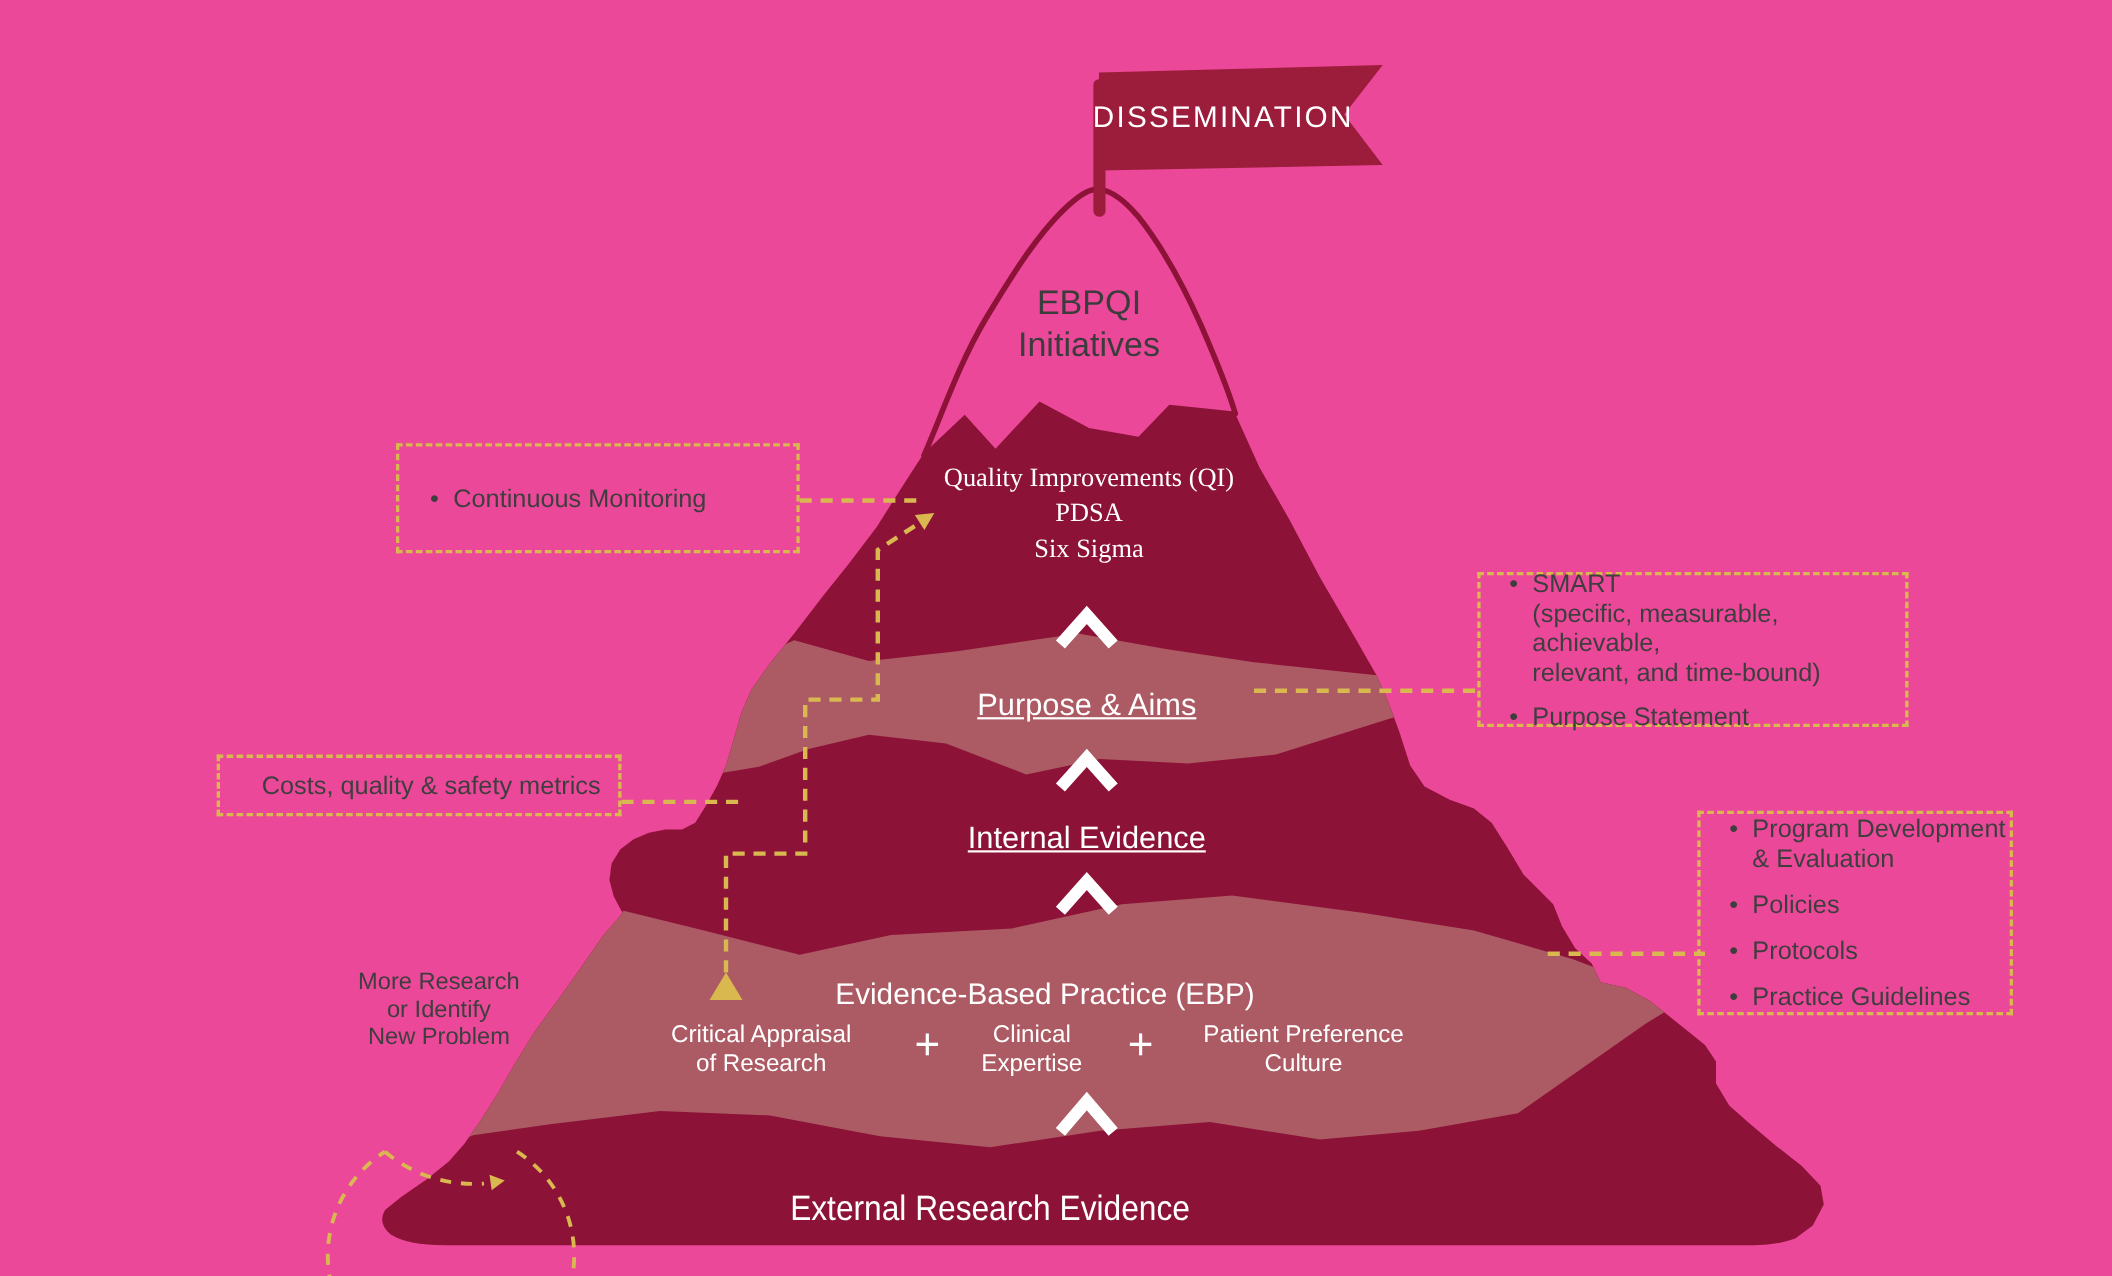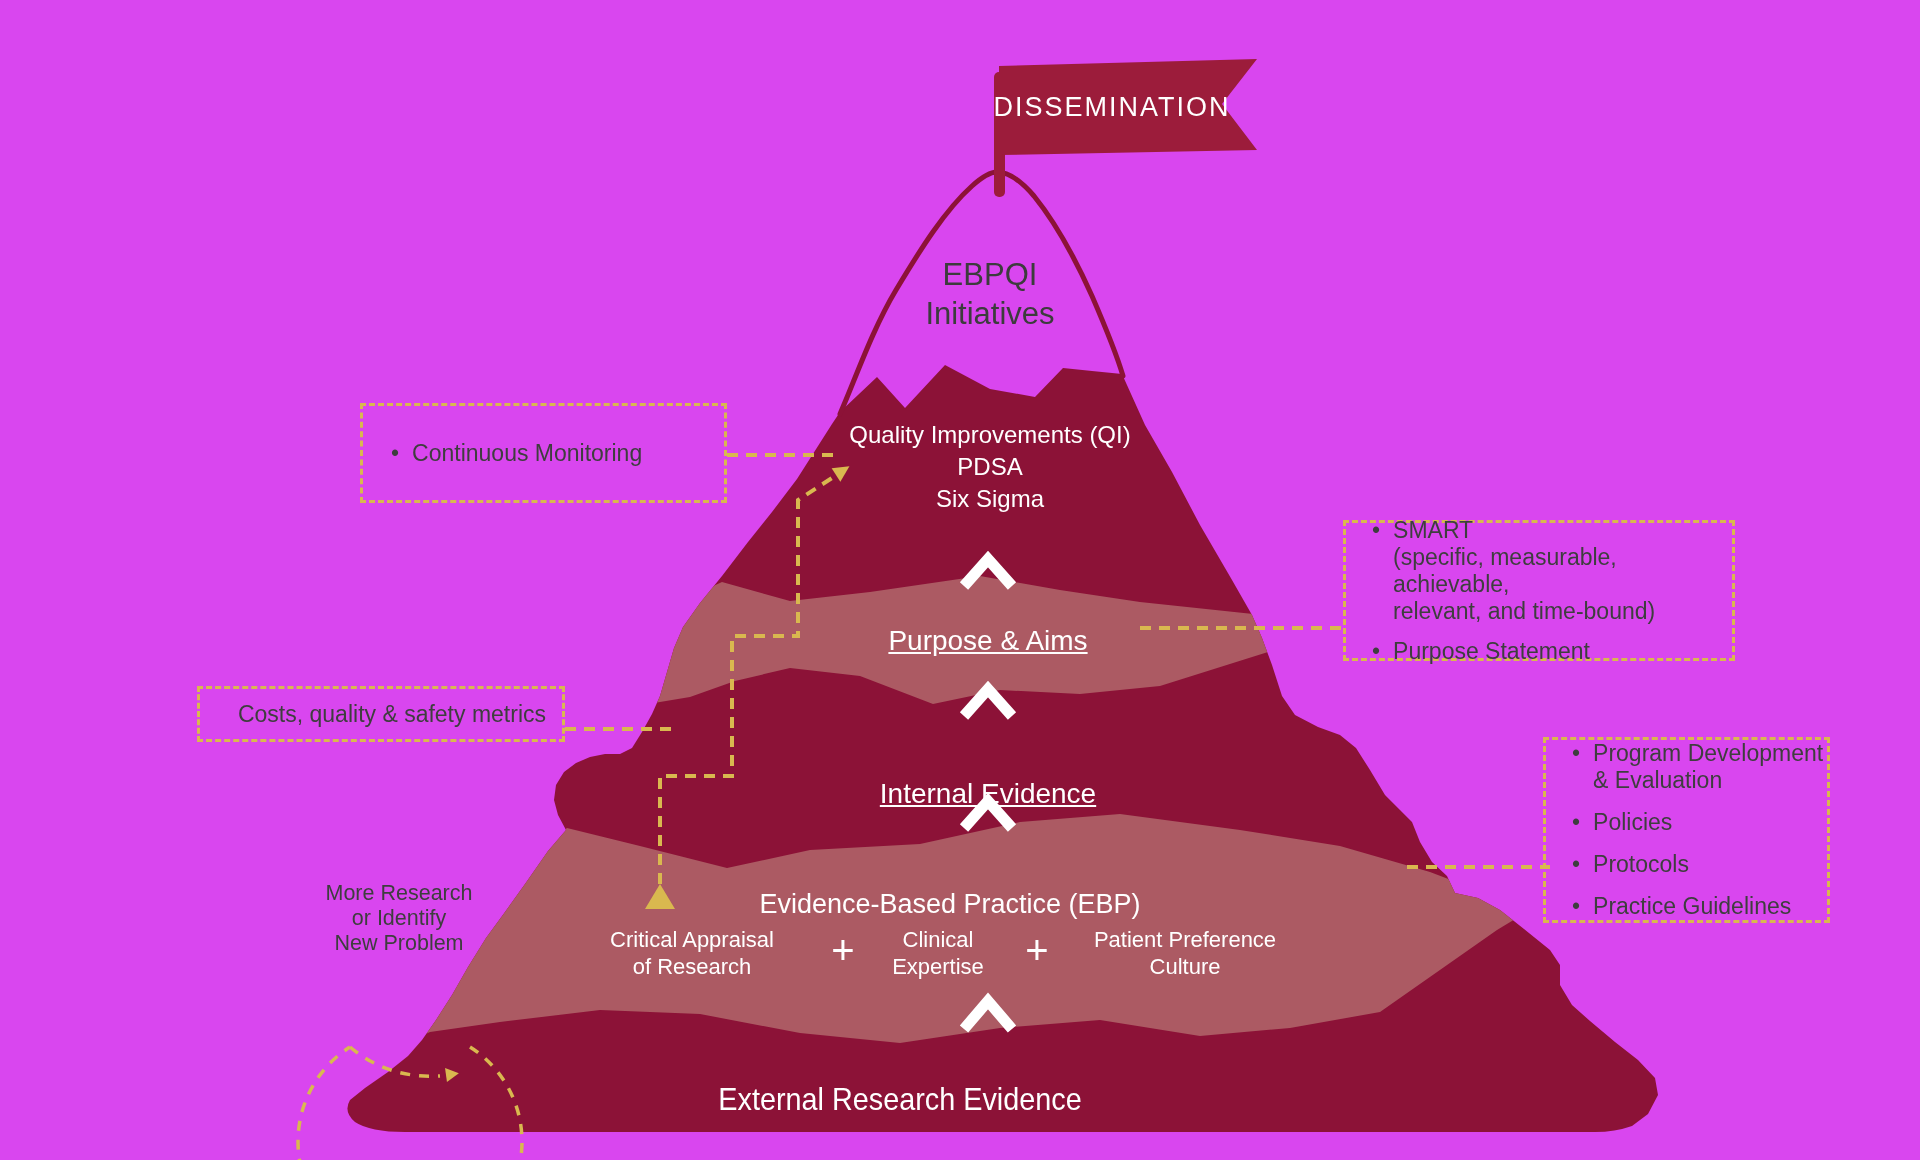--- a/index.html
+++ b/index.html
@@ -11,7 +11,7 @@
   }
   html,body{margin:0;padding:0;background:#fff;}
   .stage{
-    position:relative;width:1920px;height:1160px;background:#d946ef;overflow:hidden;
+    position:relative;width:1920px;height:1160px;background:#ec4899;overflow:hidden;
     font-family:"Liberation Sans", sans-serif;
   }
   .stage svg{position:absolute;left:0;top:0;}

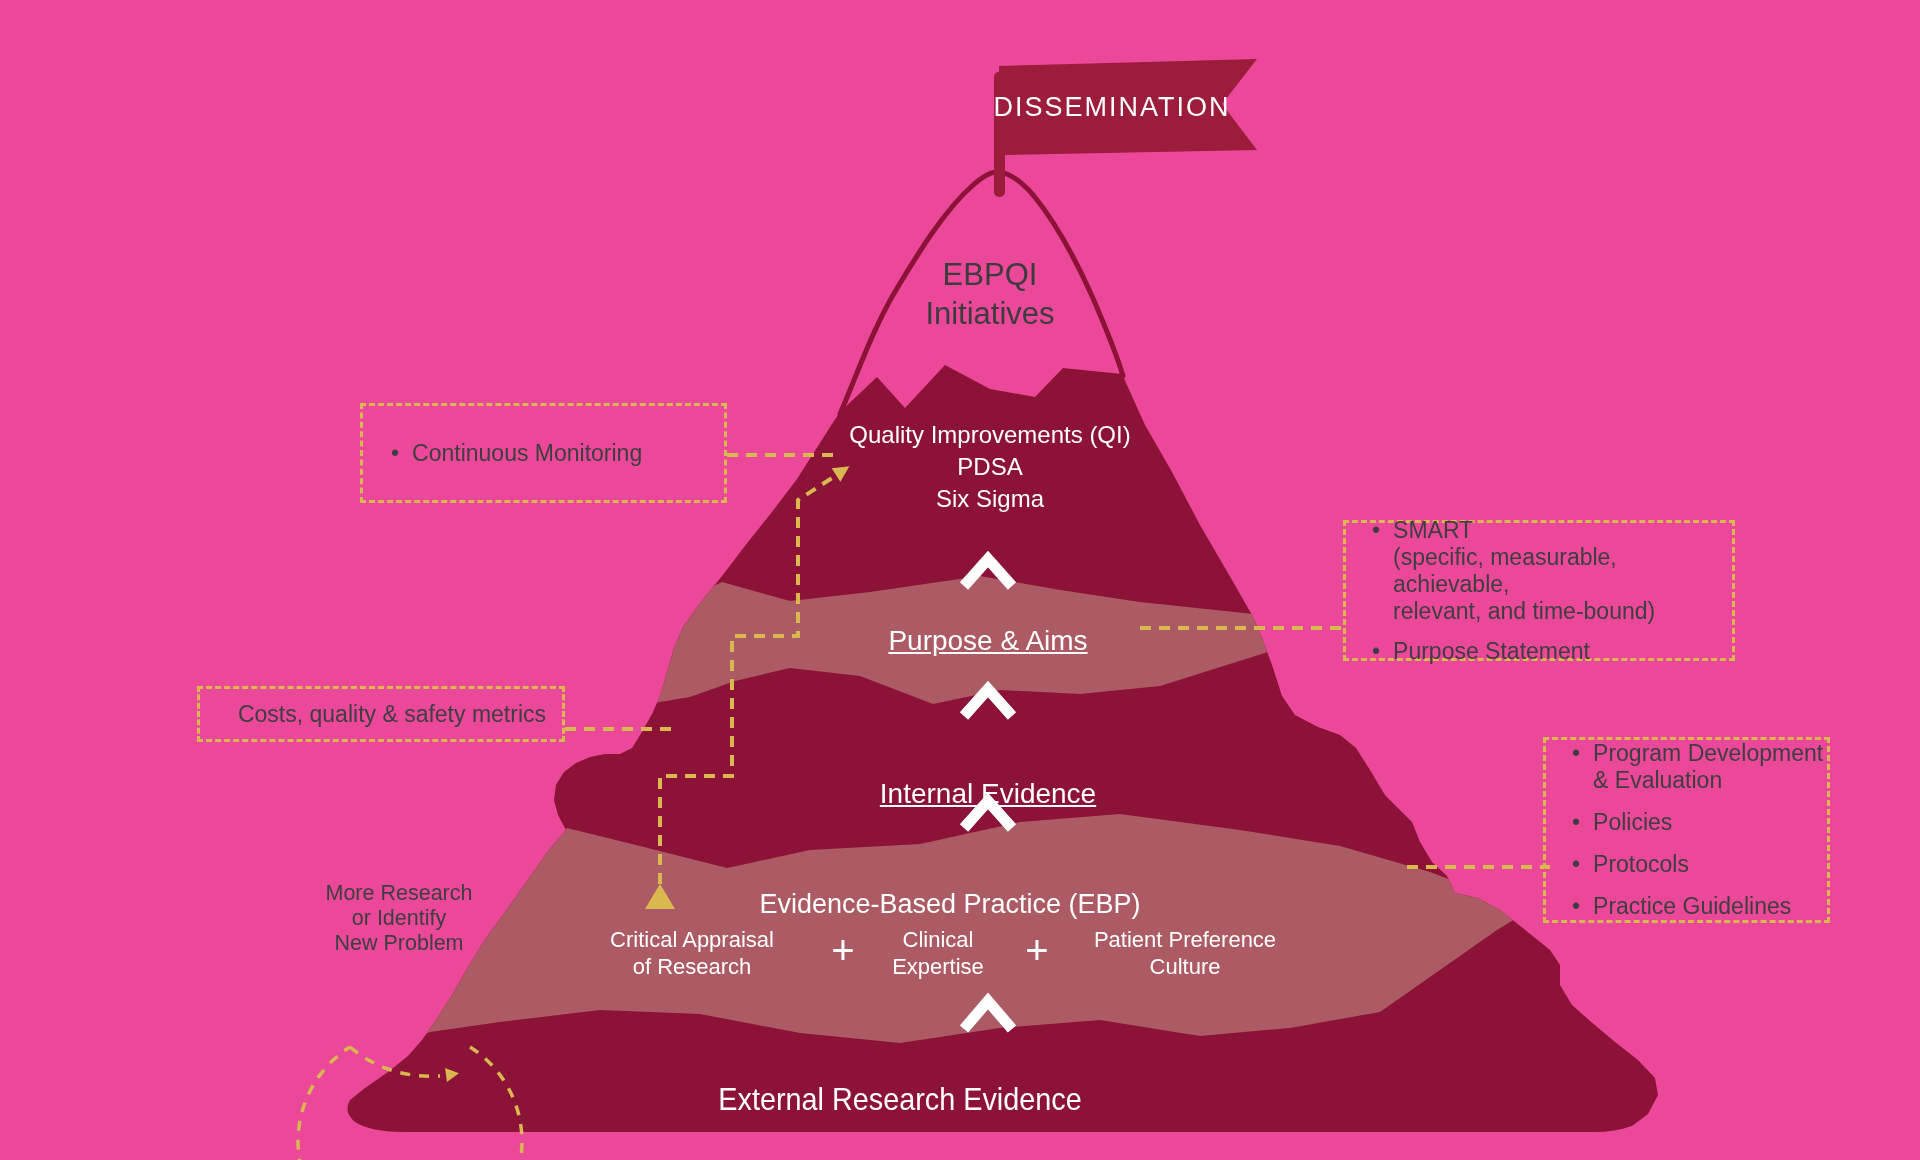--- a/index.html
+++ b/index.html
@@ -113,7 +113,7 @@
   <div class="abs ctr peak-title" style="left:990px;top:294px;">EBPQI
 Initiatives</div>
 
-  <div class="abs qi-col" style="left:990px;top:419px;">
+  <div class="abs qi-col" style="left:990px;top:419px;font-family:Liberation Serif, serif;">
     <div class="qi-line">Quality Improvements (QI)</div>
     <div class="qi-line">PDSA</div>
     <div class="qi-line">Six Sigma</div>

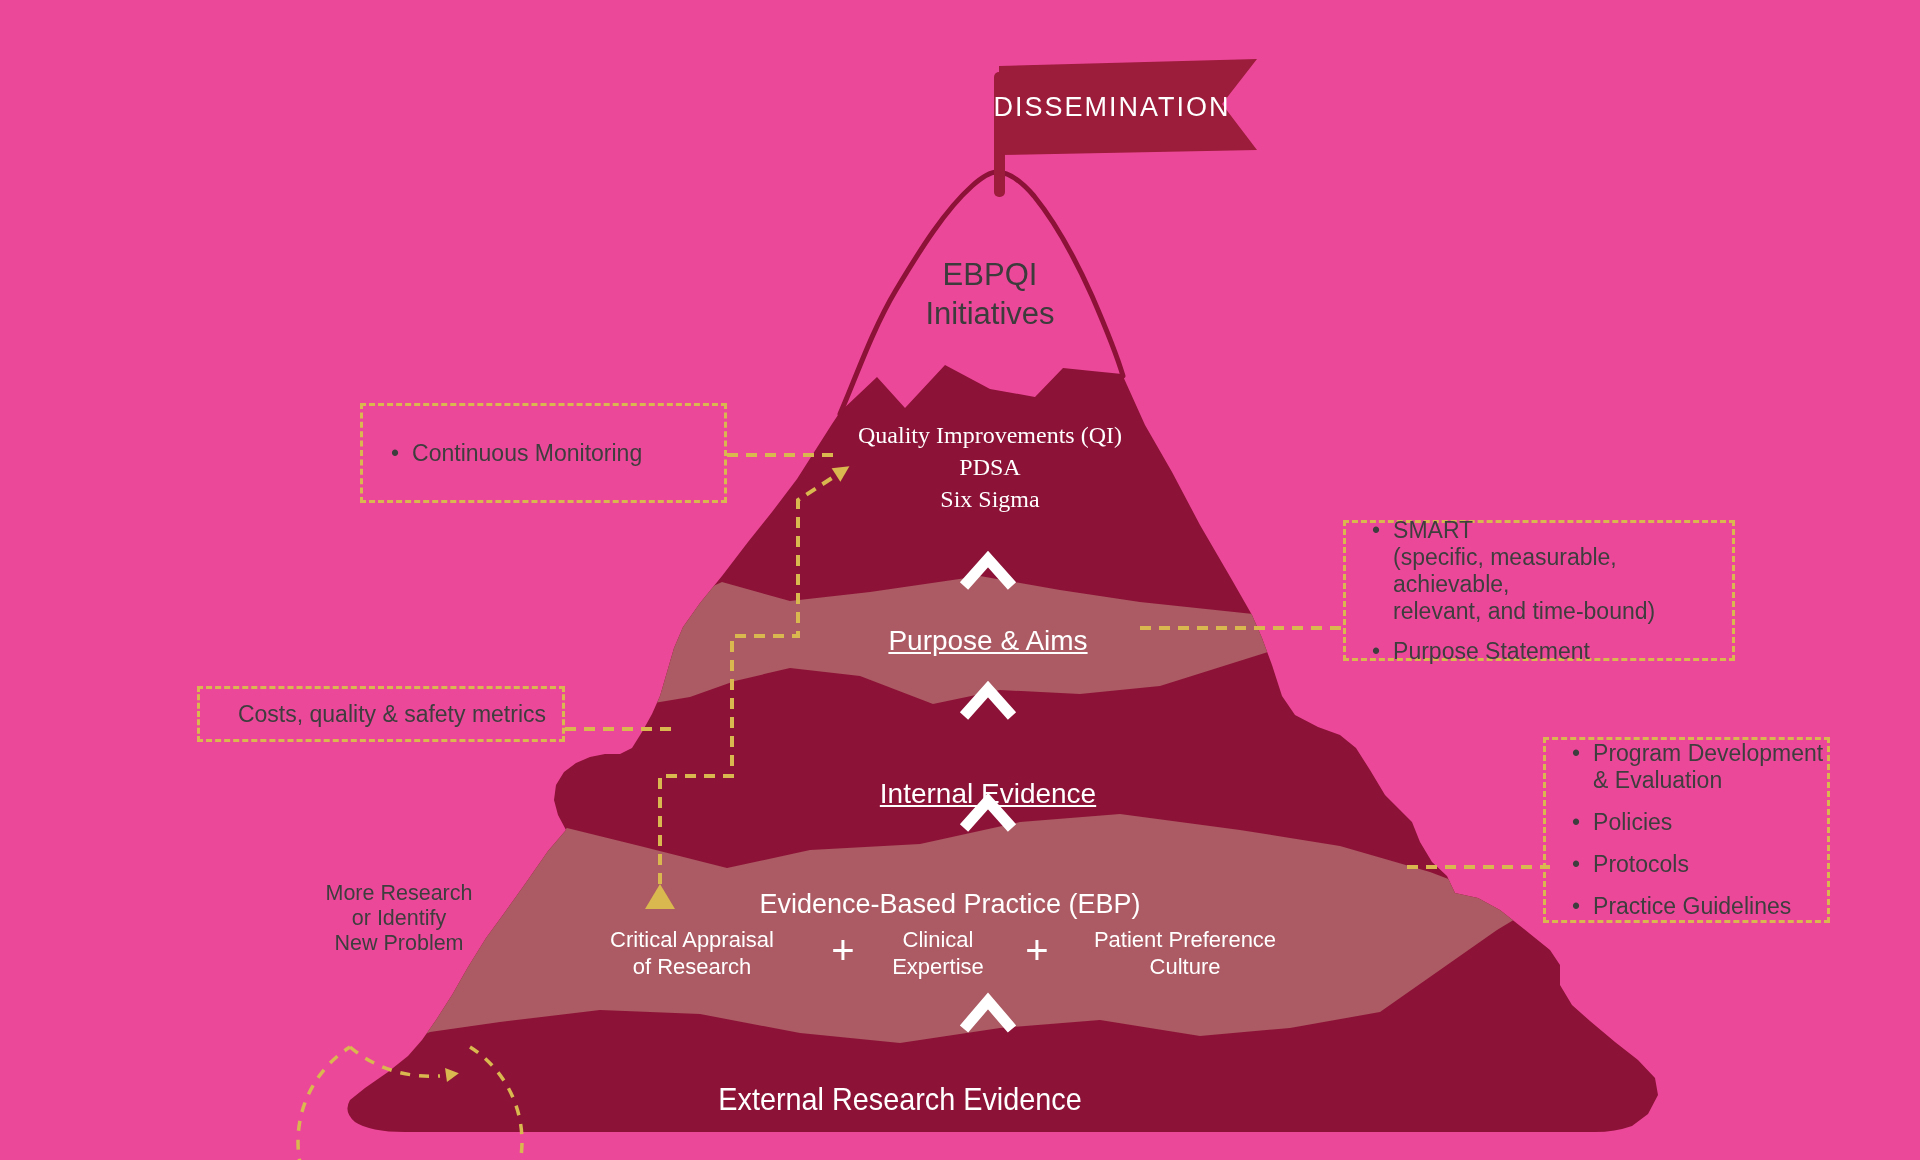--- a/index.html
+++ b/index.html
@@ -120,7 +120,7 @@
   </div>
 
   <div class="abs ctr band-label" style="left:988px;top:641px;">Purpose &amp; Aims</div>
-  <div class="abs ctr band-label" style="left:988px;top:794px;text-align:center;">Internal Evidence</div>
+  <div class="abs ctr band-label" style="left:988px;top:762px;text-align:center;">Internal Evidence</div>
   <div class="abs ctr ebp-title" style="left:950px;top:904px;">Evidence-Based Practice (EBP)</div>
 
   <div class="abs ctr ebp-comp ml" style="left:692px;top:953px;">Critical Appraisal

